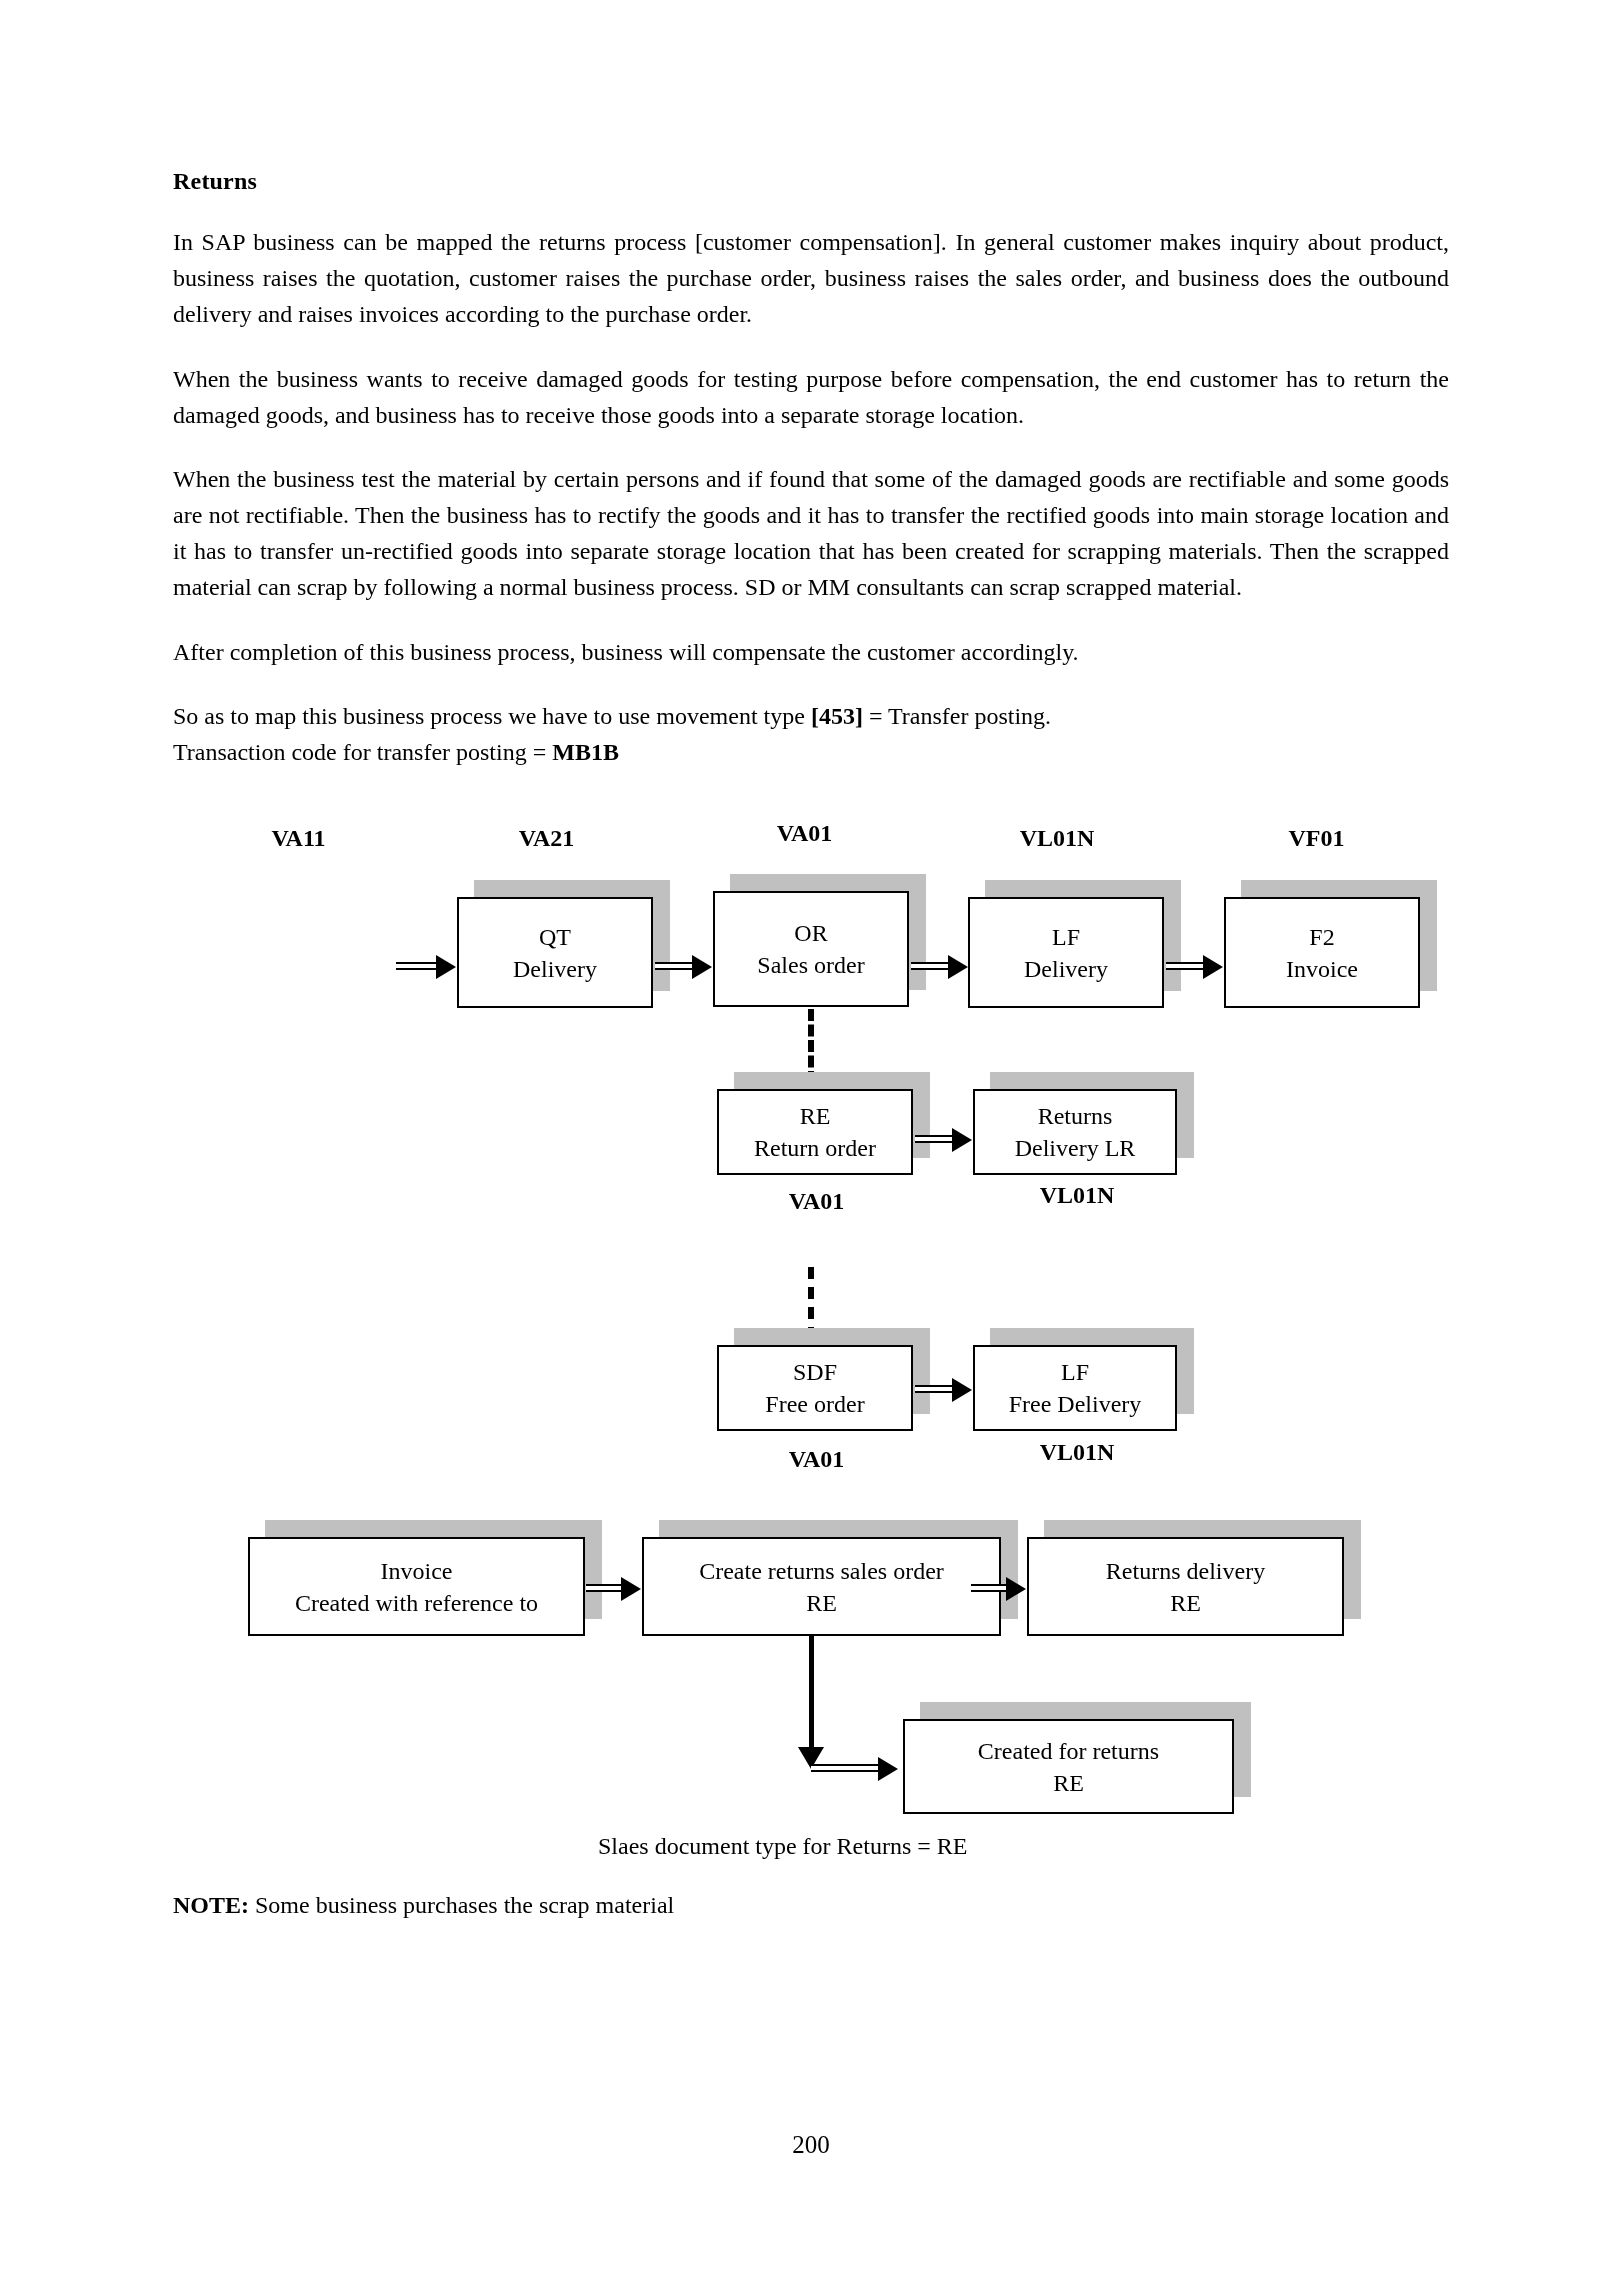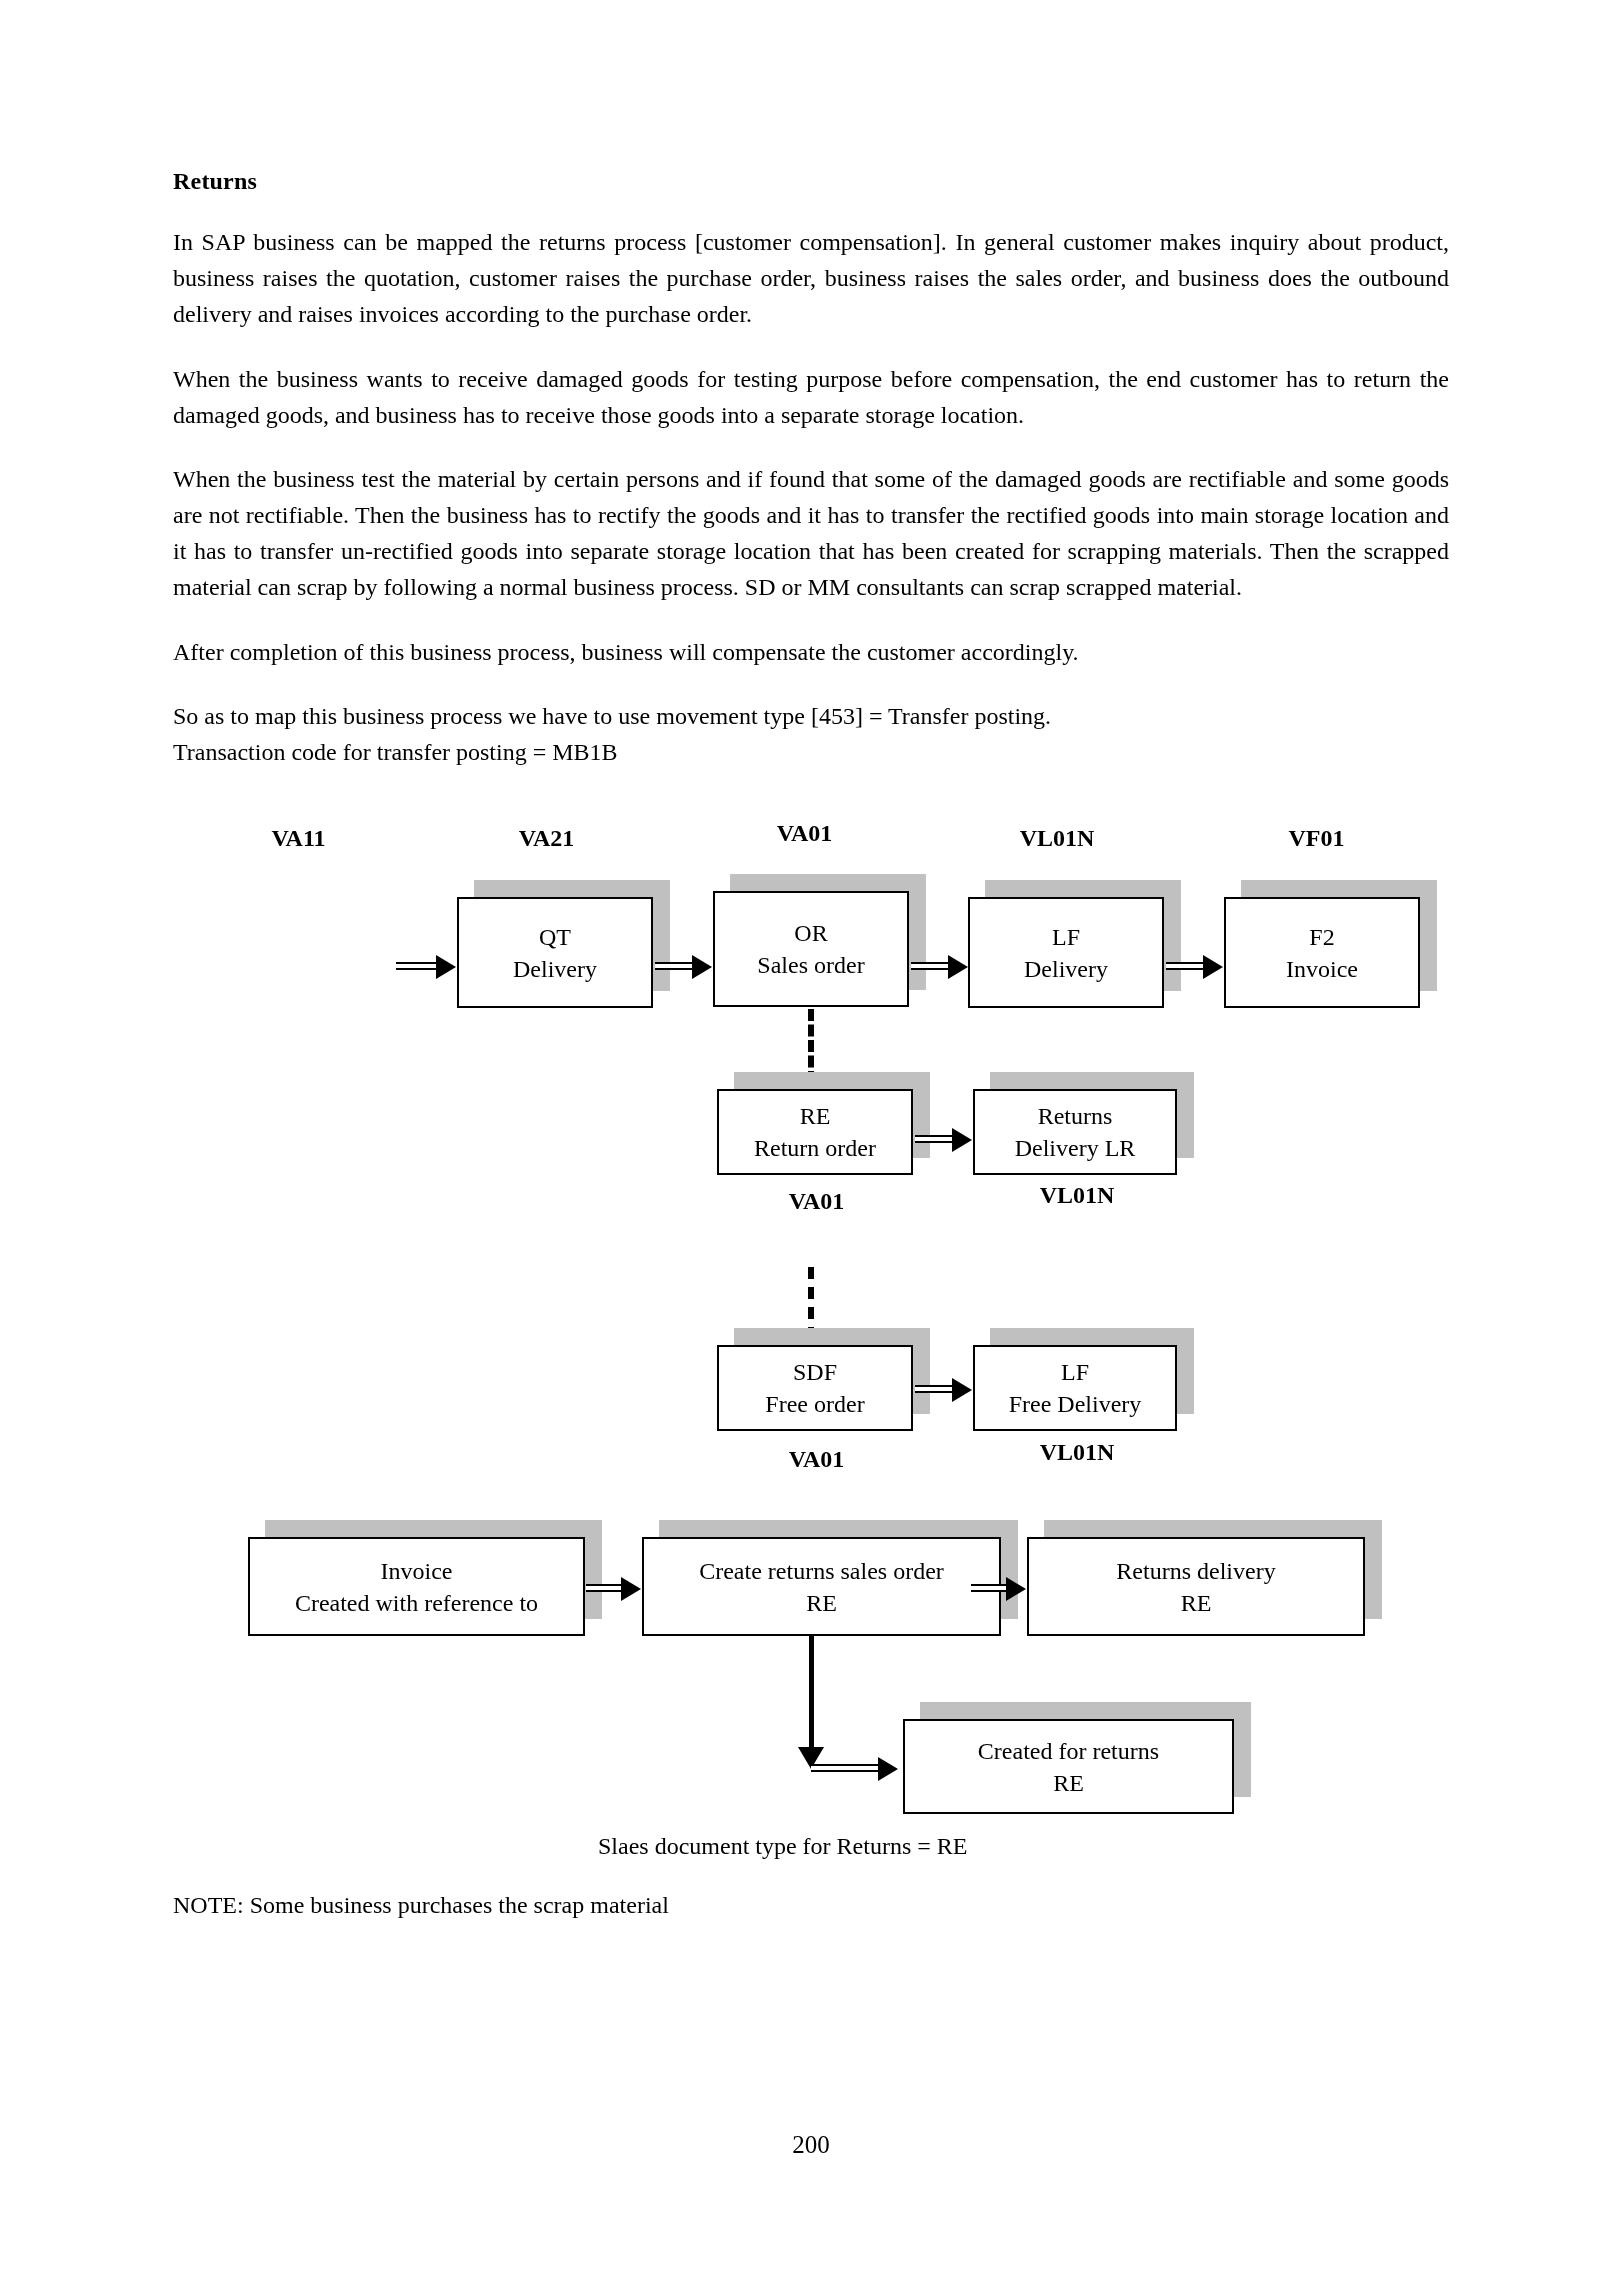--- a/index.html
+++ b/index.html
@@ -55,7 +55,7 @@
     text-align: left;
   }
 
-  .b { font-weight: normal; }
+  .b { font-weight: bold; }
 
   
   .diagram {

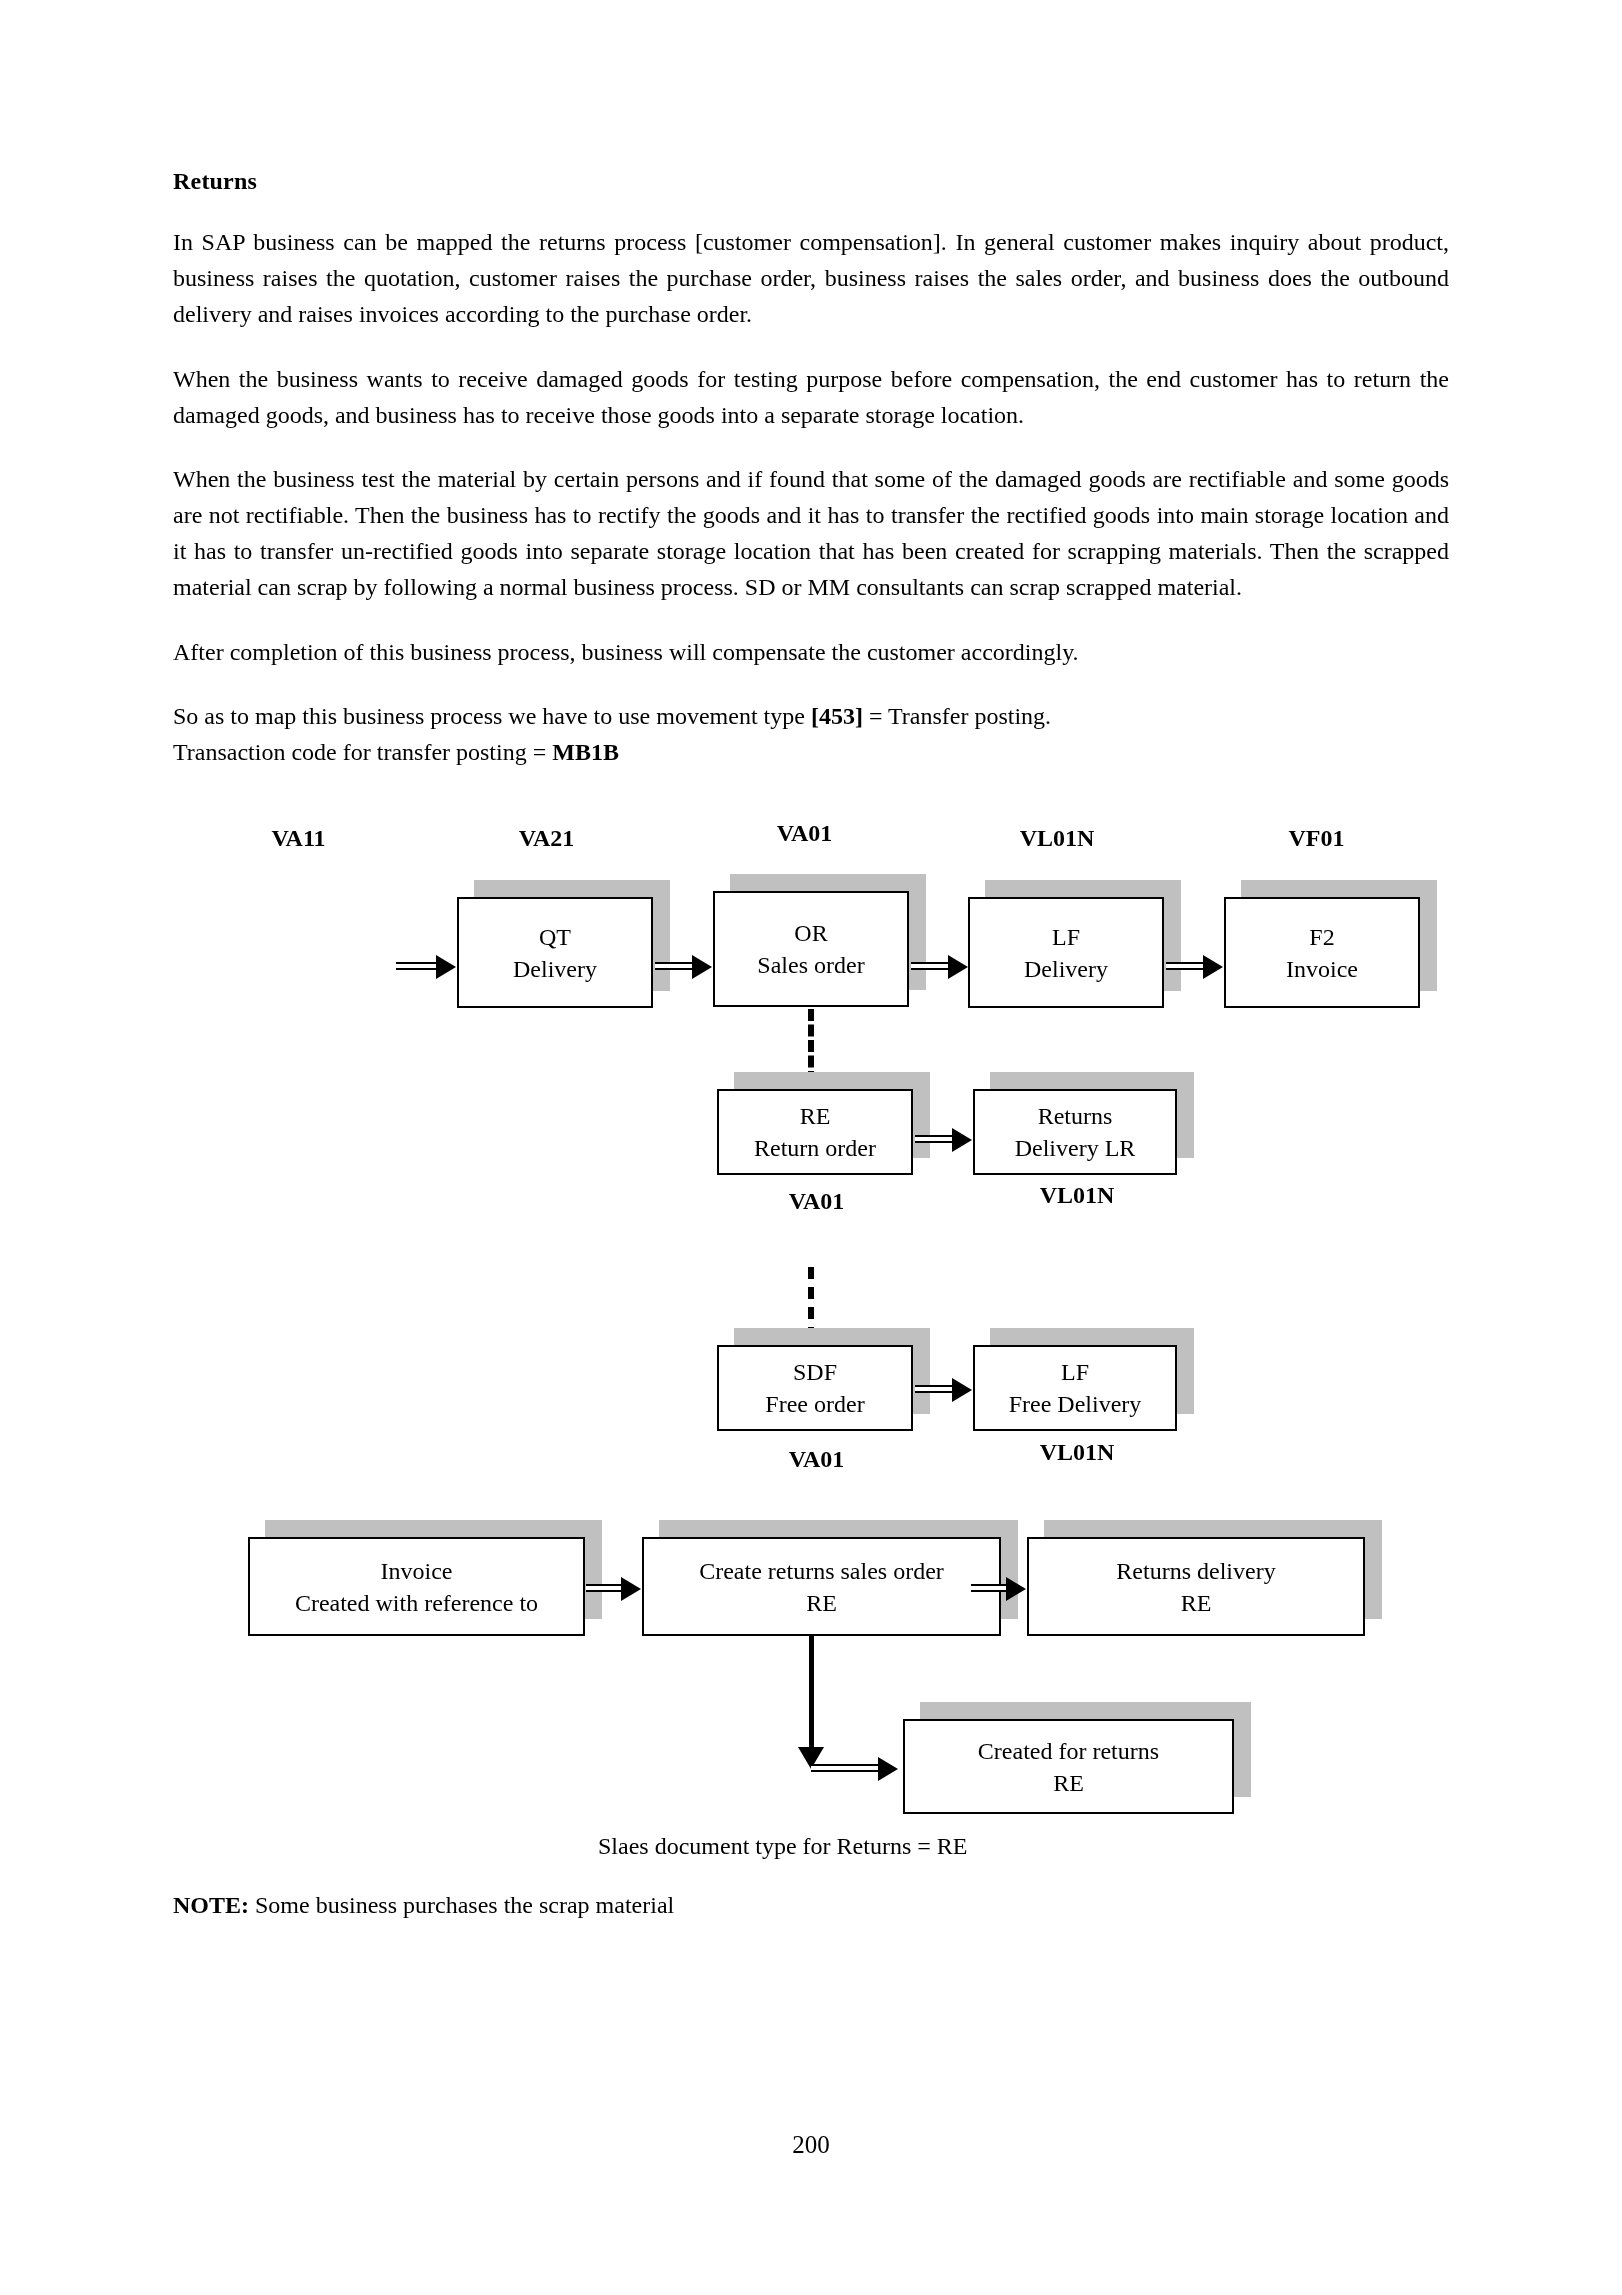--- a/index.html
+++ b/index.html
@@ -363,7 +363,7 @@
       </div>
     </div>
 
-    <div class="nodewrap" style="left:1027px; top:729px; width:317px; height:99px;padding-left:21px;">
+    <div class="nodewrap" style="left:1027px; top:729px; width:317px; height:99px;">
       <div class="shadow"></div>
       <div class="boxnode">
         <span class="ln">Returns delivery</span>

